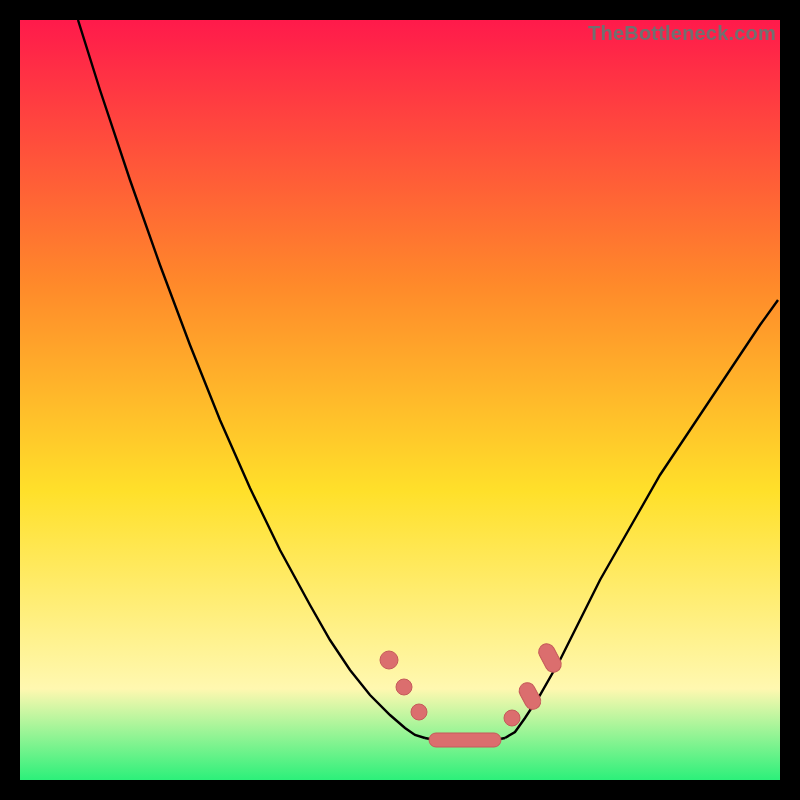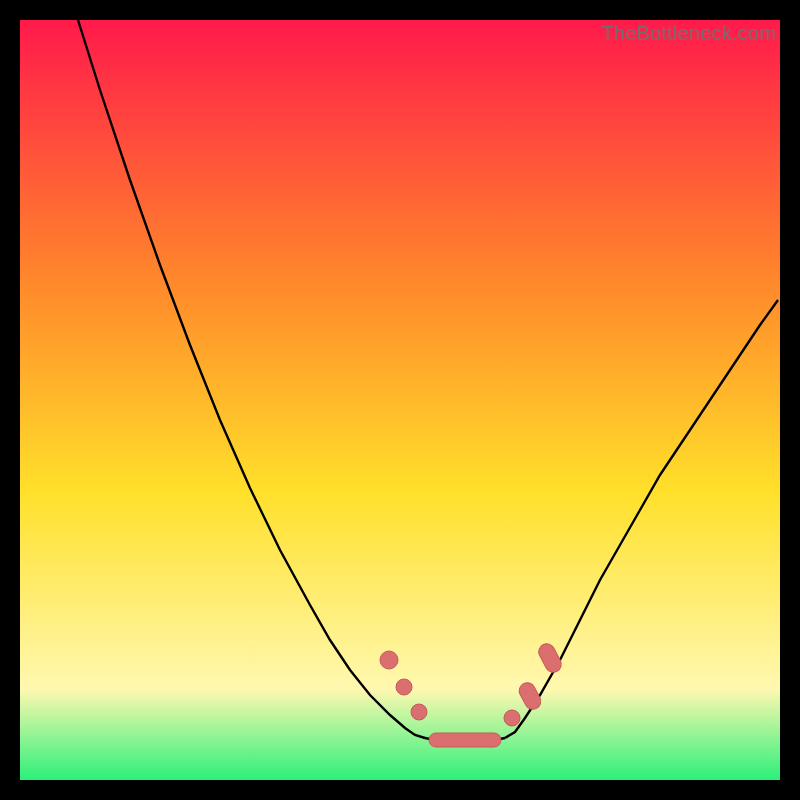--- a/index.html
+++ b/index.html
@@ -25,7 +25,7 @@
     right: 24px;
     color: #707070;
     font-size: 20px;
-    font-weight: 400;
+    font-weight: 700;
     letter-spacing: 0.2px;
     z-index: 5;
   }

